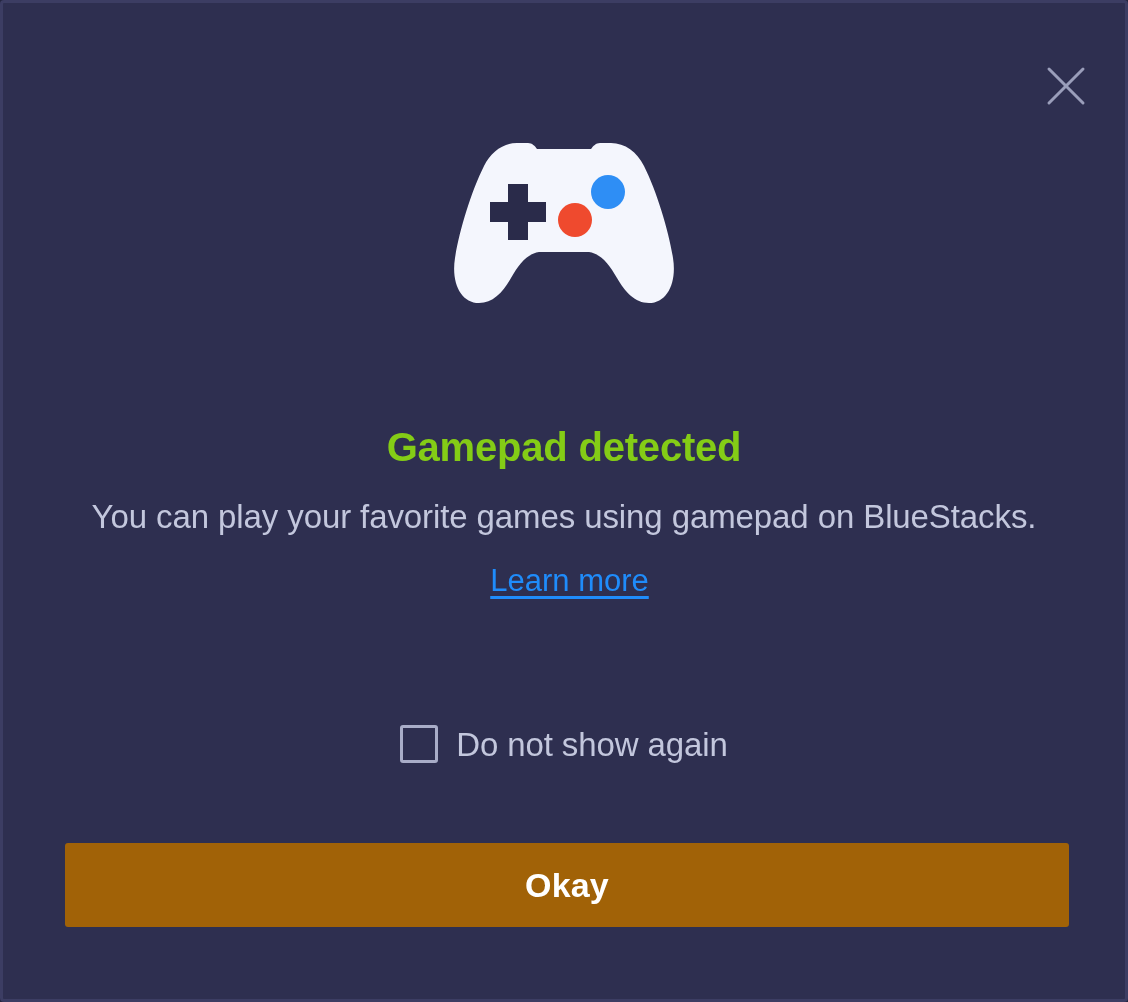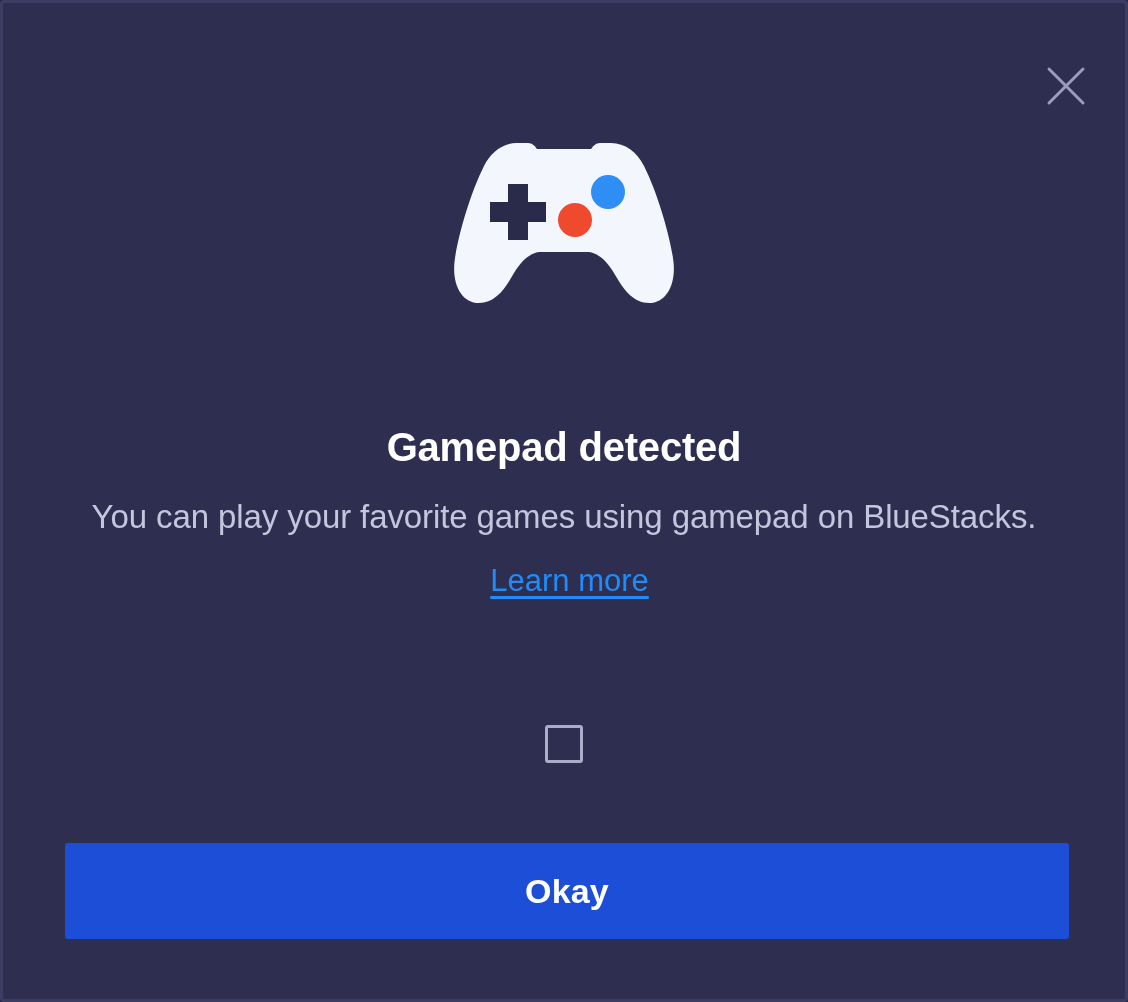--- a/index.html
+++ b/index.html
@@ -70,7 +70,7 @@
   .title {
     font-size: 40px;
     font-weight: bold;
-    color: #ffffff;
+    color: #84cc16;
     letter-spacing: -0.2px;
     line-height: 1.2;
   }

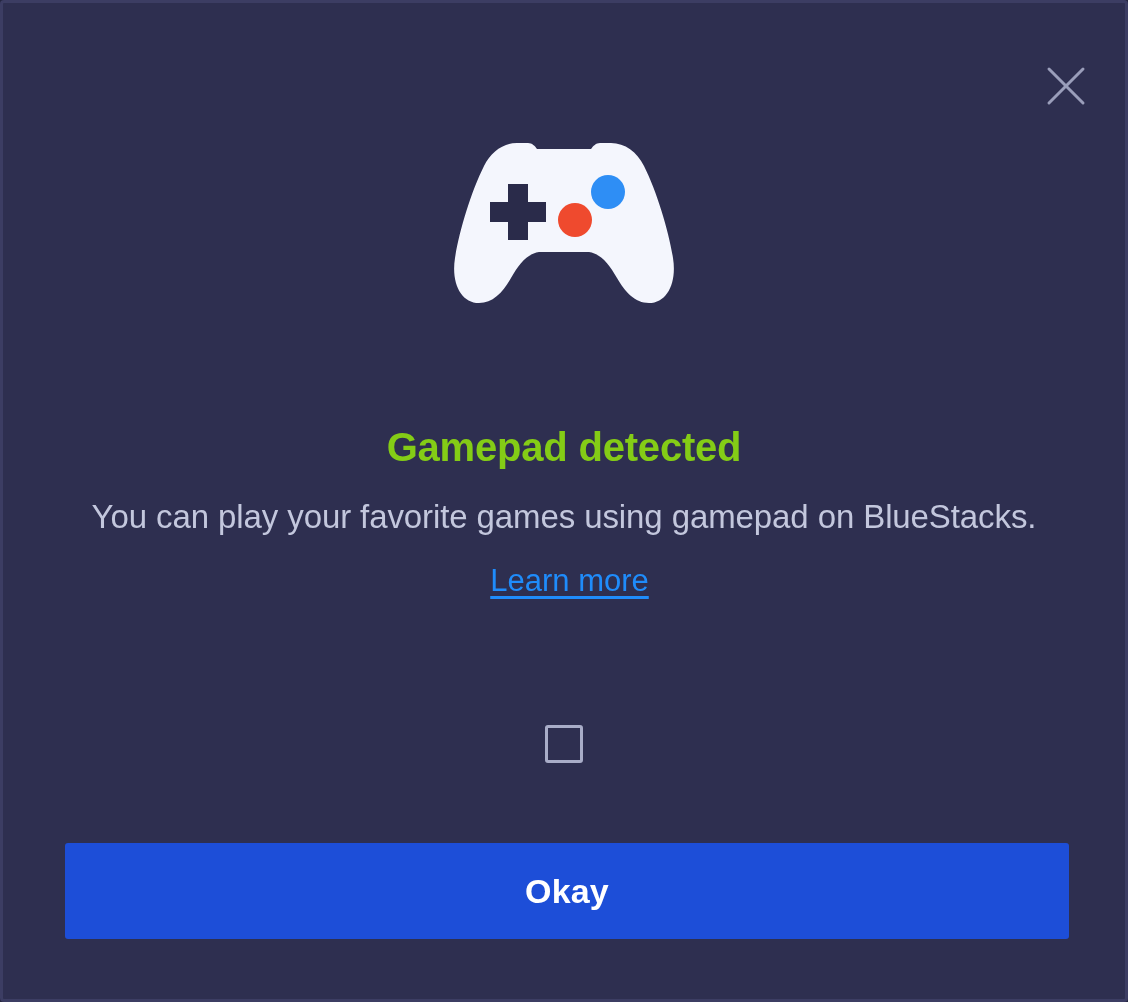--- a/index.html
+++ b/index.html
@@ -203,6 +203,7 @@
 
   <label class="checkbox-row">
     <span class="checkbox-box"></span>
+    <span class="checkbox-label">Do not show again</span>
   </label>
 
   <button class="okay-button">Okay</button>

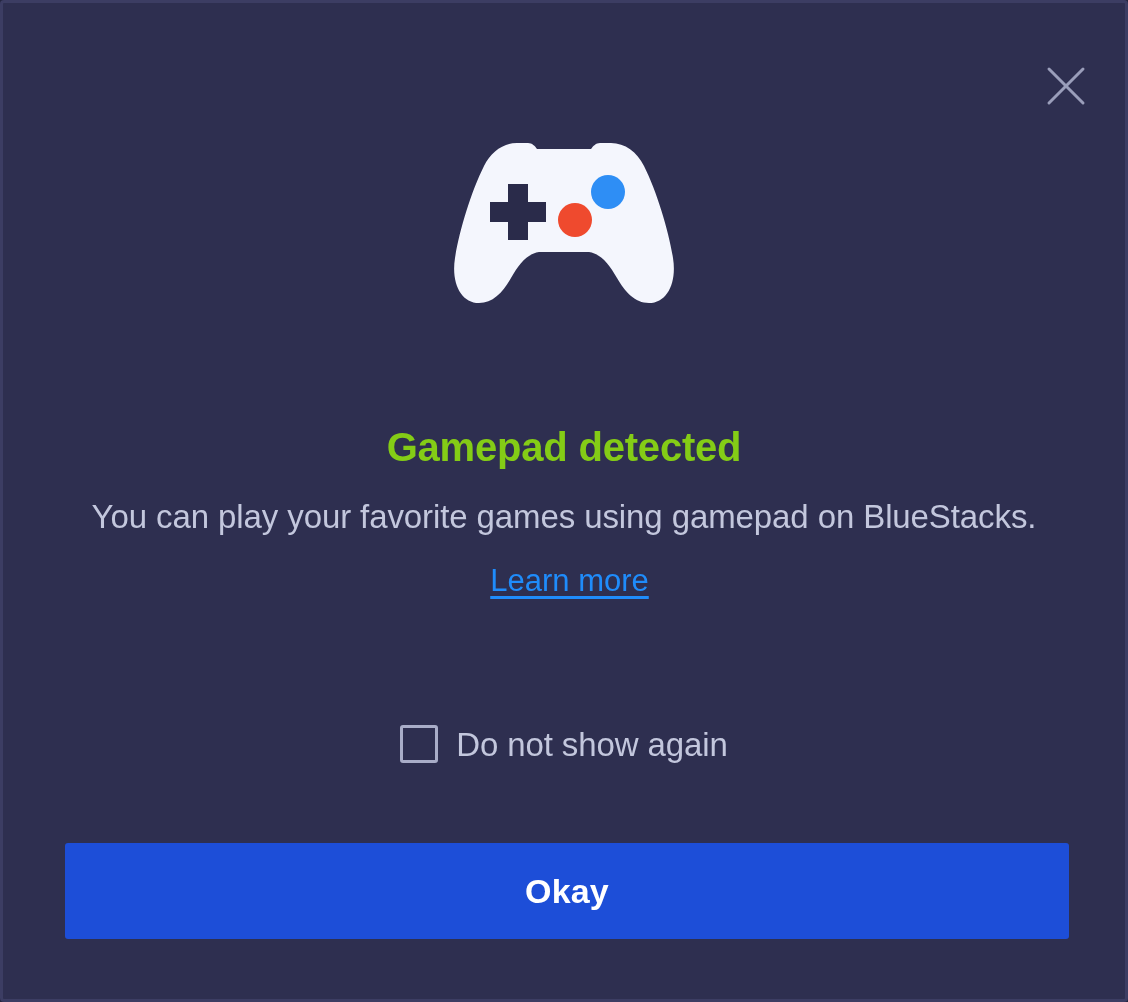--- a/index.html
+++ b/index.html
@@ -132,8 +132,8 @@
     left: 62px;
     top: 840px;
     width: 1004px;
-    height: 96px;
-    background: #1d4ed8;
+    height: 84px;
+    background: #a16207;
     border: none;
     border-radius: 3px;
     color: #ffffff;

